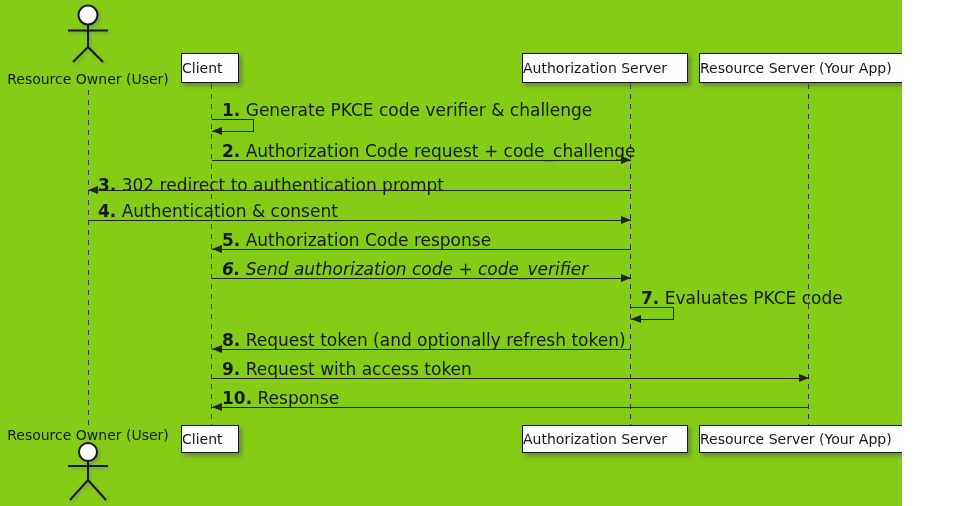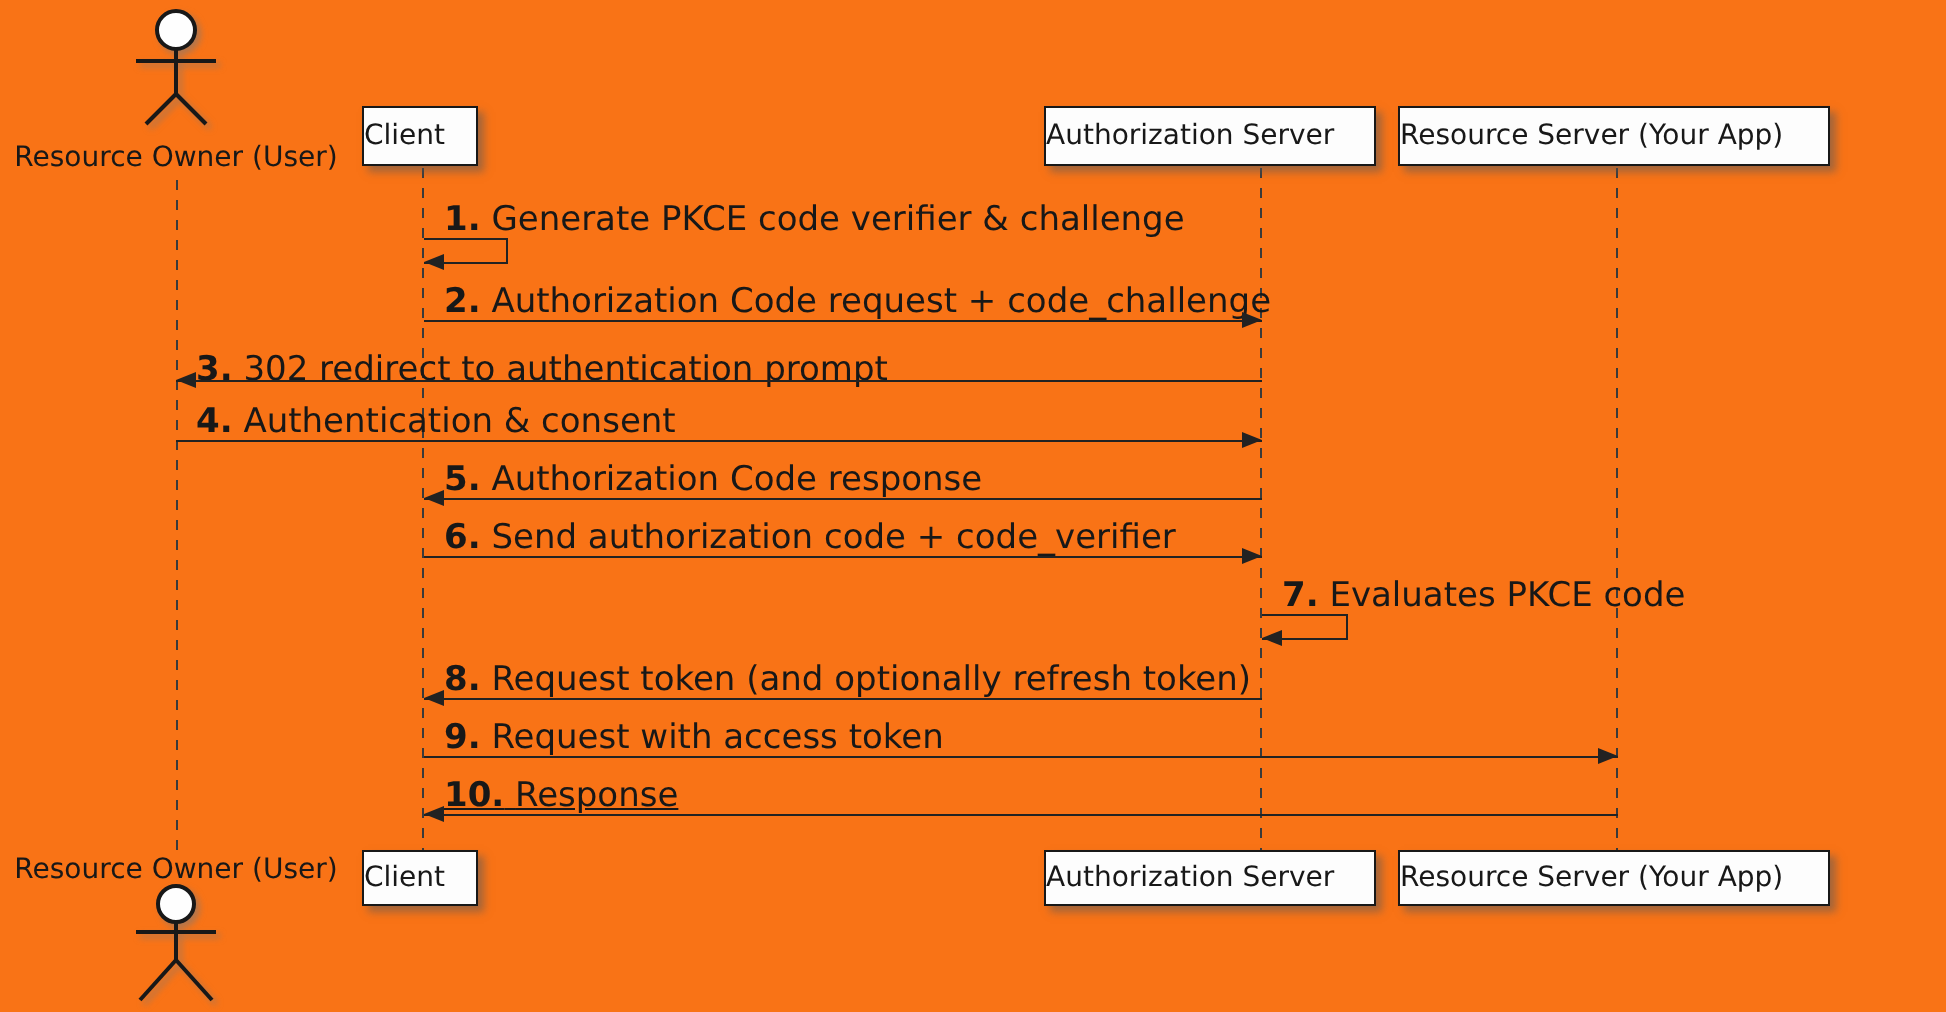--- a/index.html
+++ b/index.html
@@ -4,7 +4,7 @@
 <style>
   html,body{margin:0;padding:0;background:#ffffff;}
   #canvas{
-    position:relative;width:973px;height:506px;background:#f97316;overflow:hidden;
+    position:relative;width:902px;height:506px;background:#84cc16;overflow:hidden;
     font-family:"DejaVu Sans","Liberation Sans",sans-serif;color:#181818;
   }
   .lifeline{

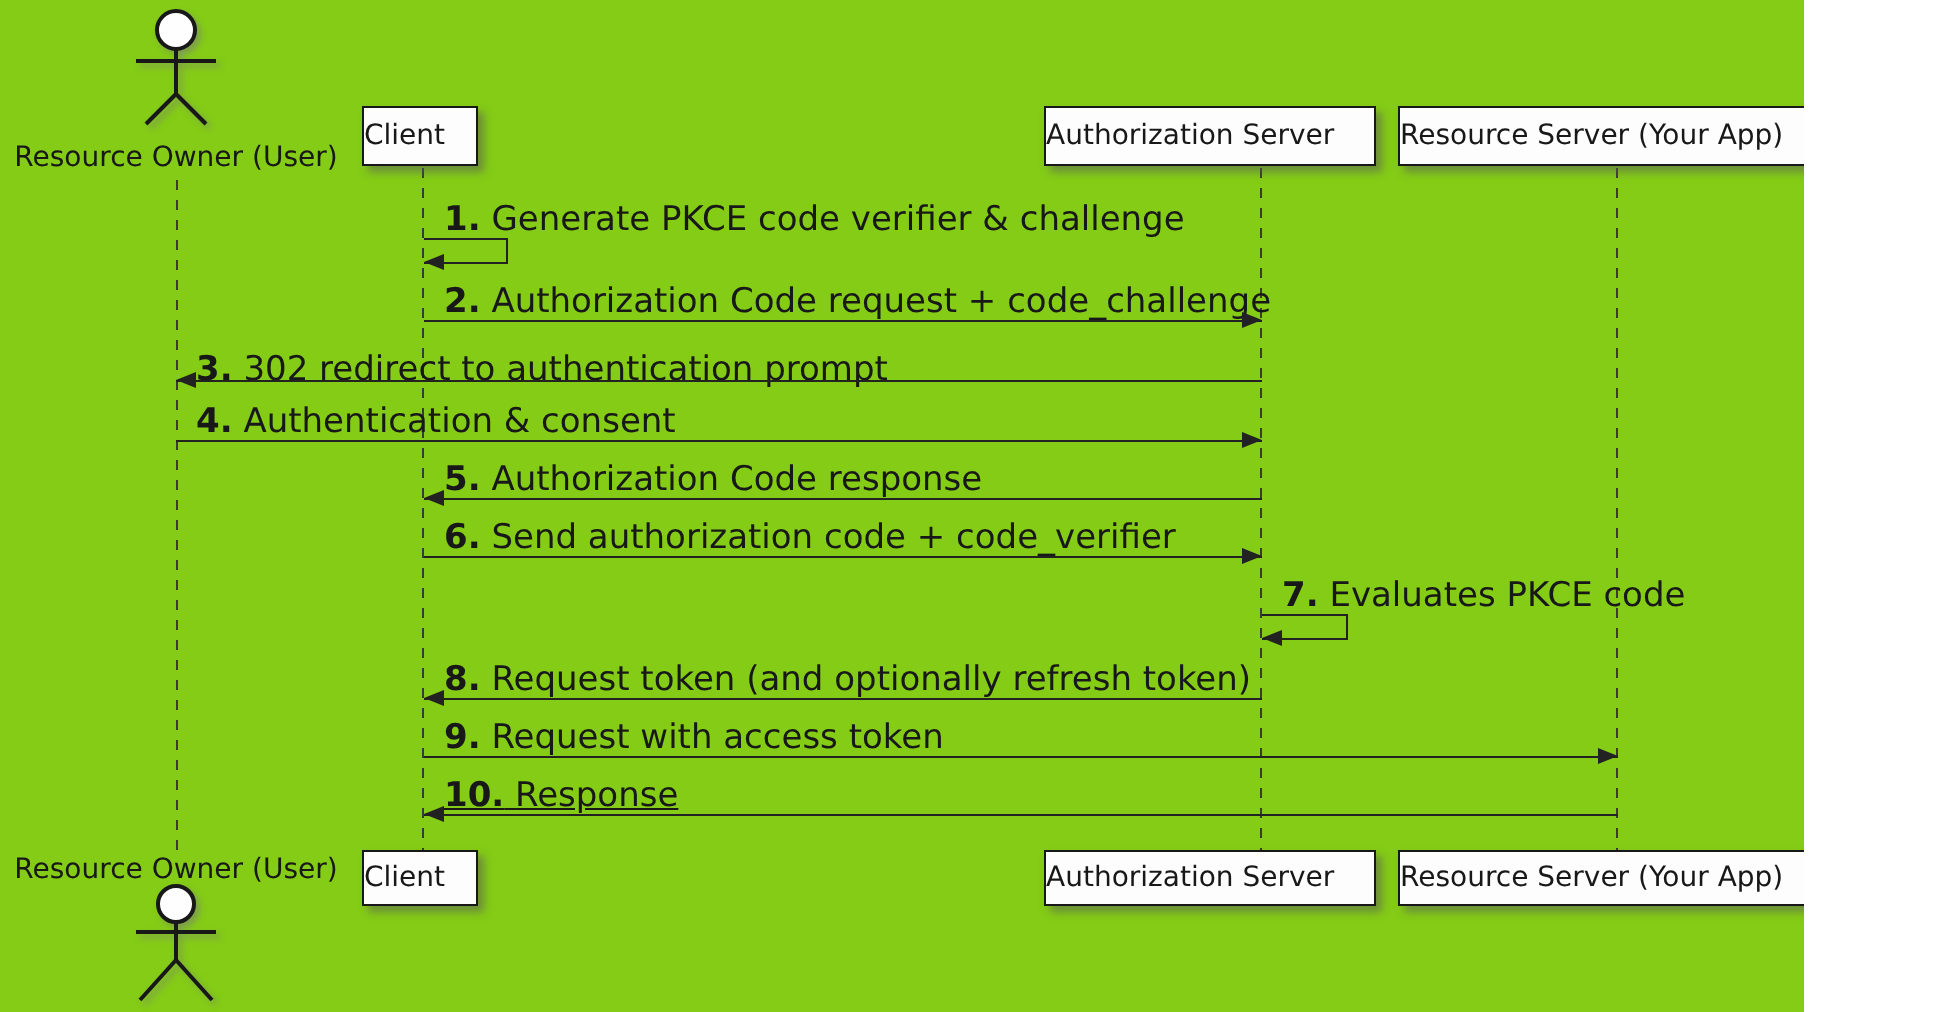--- a/index.html
+++ b/index.html
@@ -106,7 +106,7 @@
   <div class="msg-line" style="left:212px;top:249px;width:419px;"></div>
   <div class="arrow-left" style="left:212px;top:245px;"></div>
 
-  <div class="msg-label" style="left:222px;top:262px;">
+  <div class="msg-label" style="left:222px;top:262px;font-style:italic;">
     <span class="num">6.</span>
     <span>Send authorization code + code_verifier</span>
   </div>

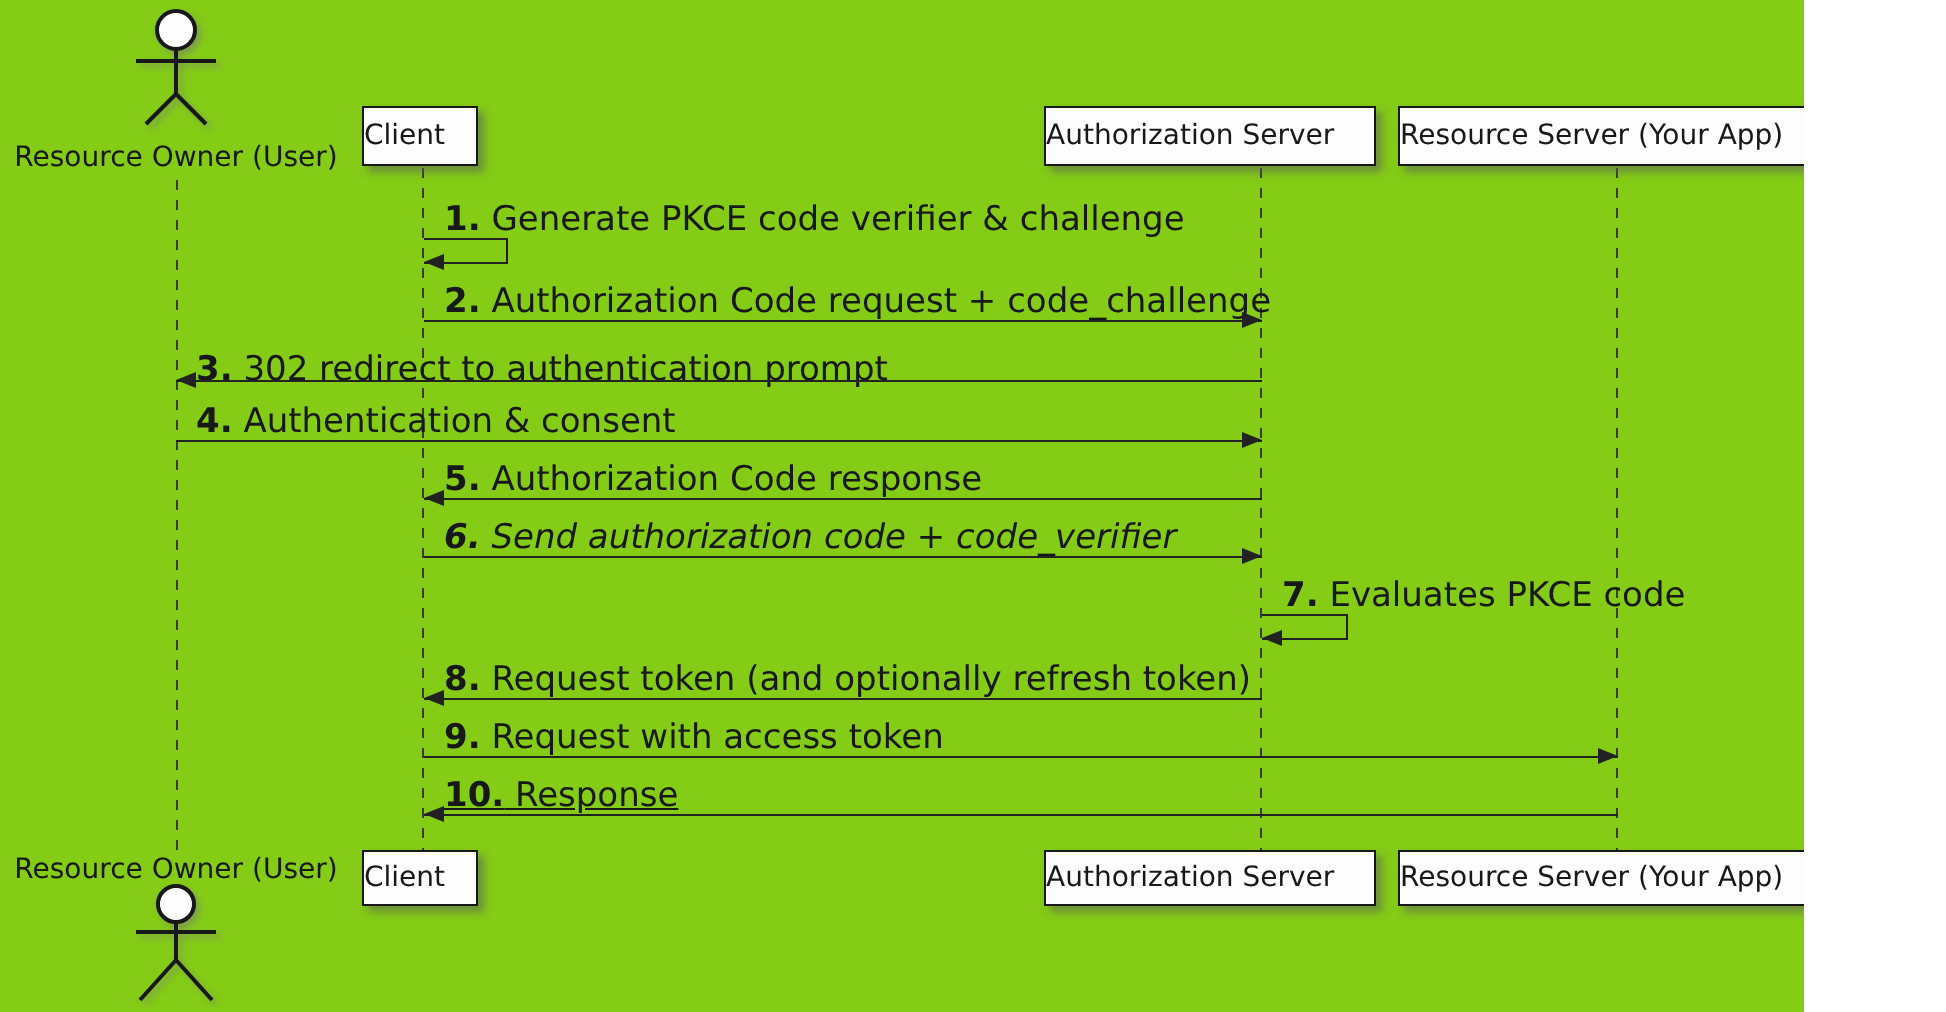--- a/index.html
+++ b/index.html
@@ -134,7 +134,7 @@
   <div class="msg-line" style="left:212px;top:378px;width:597px;"></div>
   <div class="arrow-right" style="left:799px;top:374px;"></div>
 
-  <div class="msg-label" style="left:222px;top:391px;text-decoration:underline;">
+  <div class="msg-label" style="left:222px;top:391px;">
     <span class="num">10.</span>
     <span>Response</span>
   </div>

